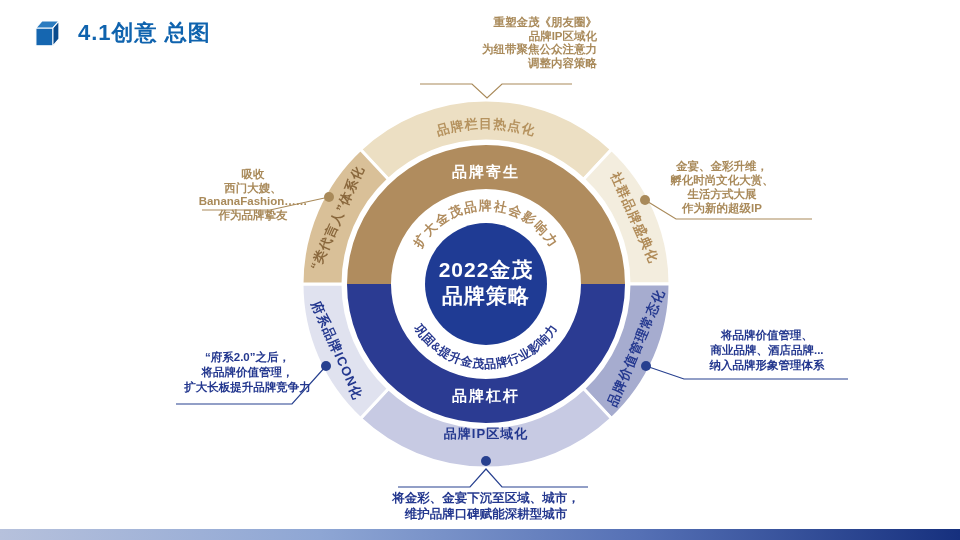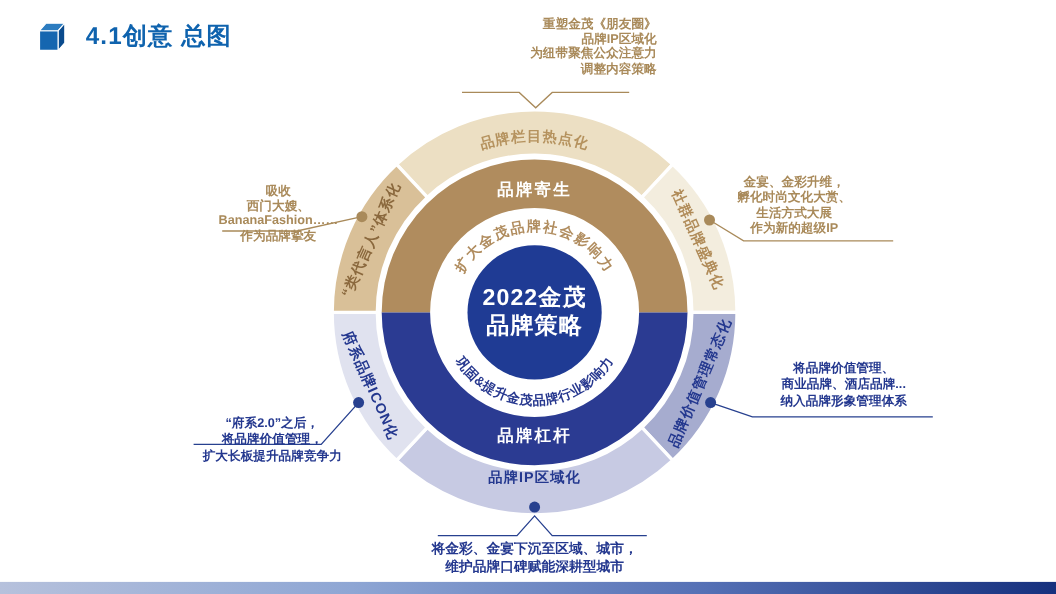--- a/index.html
+++ b/index.html
@@ -94,7 +94,7 @@
     <div>作为新的超级IP</div>
   </div>
 
-  <div class="callout c-ll" style="color: rgb(36, 56, 143); margin-top: 28px;">
+  <div class="callout c-ll" style="color: rgb(36, 56, 143);">
     <div>“府系2.0”之后，</div>
     <div>将品牌价值管理，</div>
     <div>扩大长板提升品牌竞争力</div>

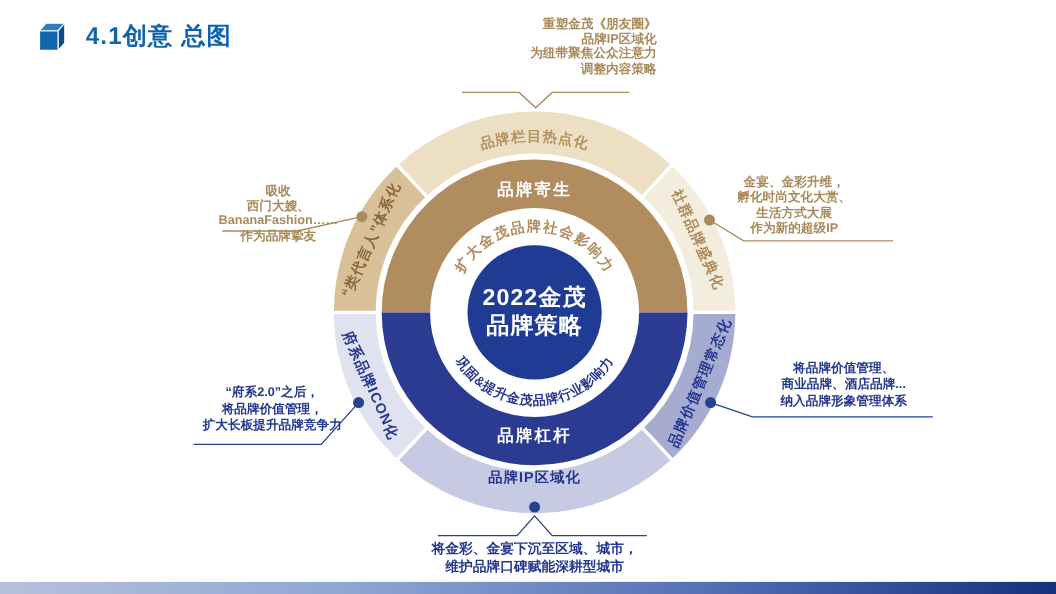--- a/index.html
+++ b/index.html
@@ -16,7 +16,7 @@
   .c-ur{left:622px;top:159px;width:200px;line-height:14px;}
   .c-ll{left:140px;top:350px;width:215px;line-height:15px;}
   .c-lr{left:662px;top:328px;width:210px;line-height:15px;}
-  .c-bottom{left:338px;top:492px;width:296px;font-size:12.5px;line-height:15.5px;}
+  .c-bottom{left:338px;top:492px;width:296px;font-size:12.5px;line-height:15.5px;font-family:Liberation Mono, monospace;}
   .footer-bar{position:absolute;left:0;right:0;bottom:0;height:11px;}
 </style>
 </head>

